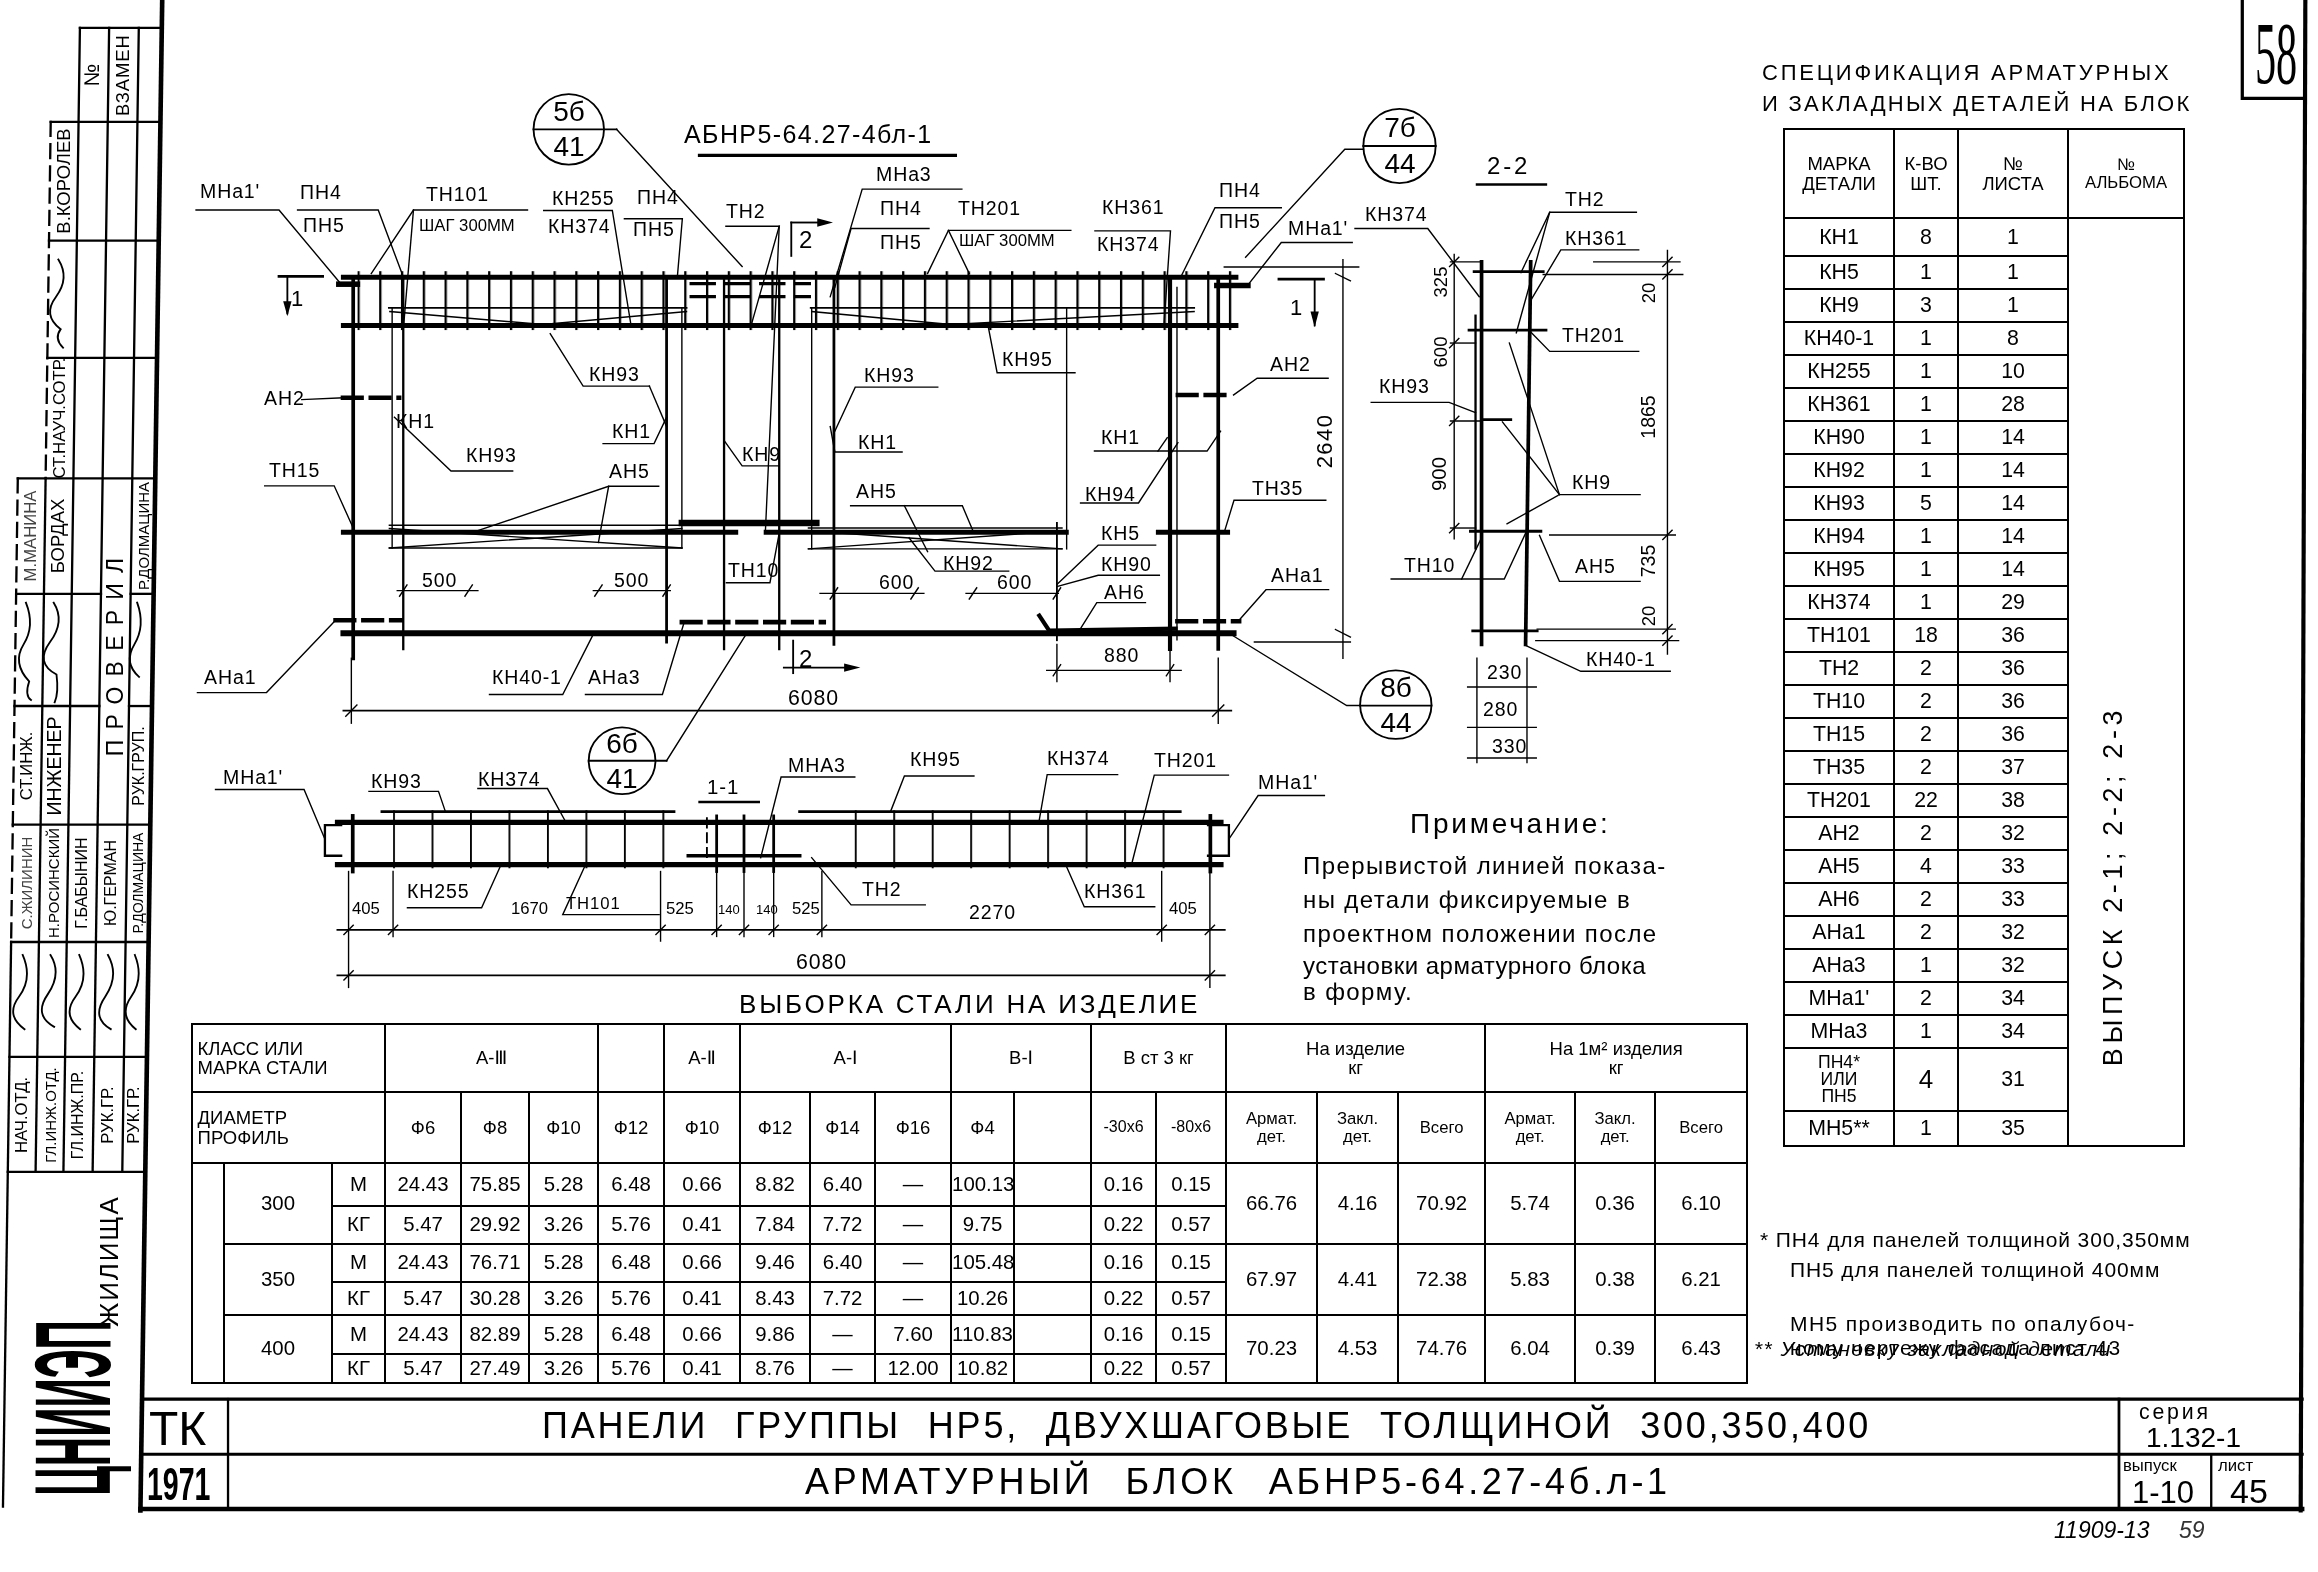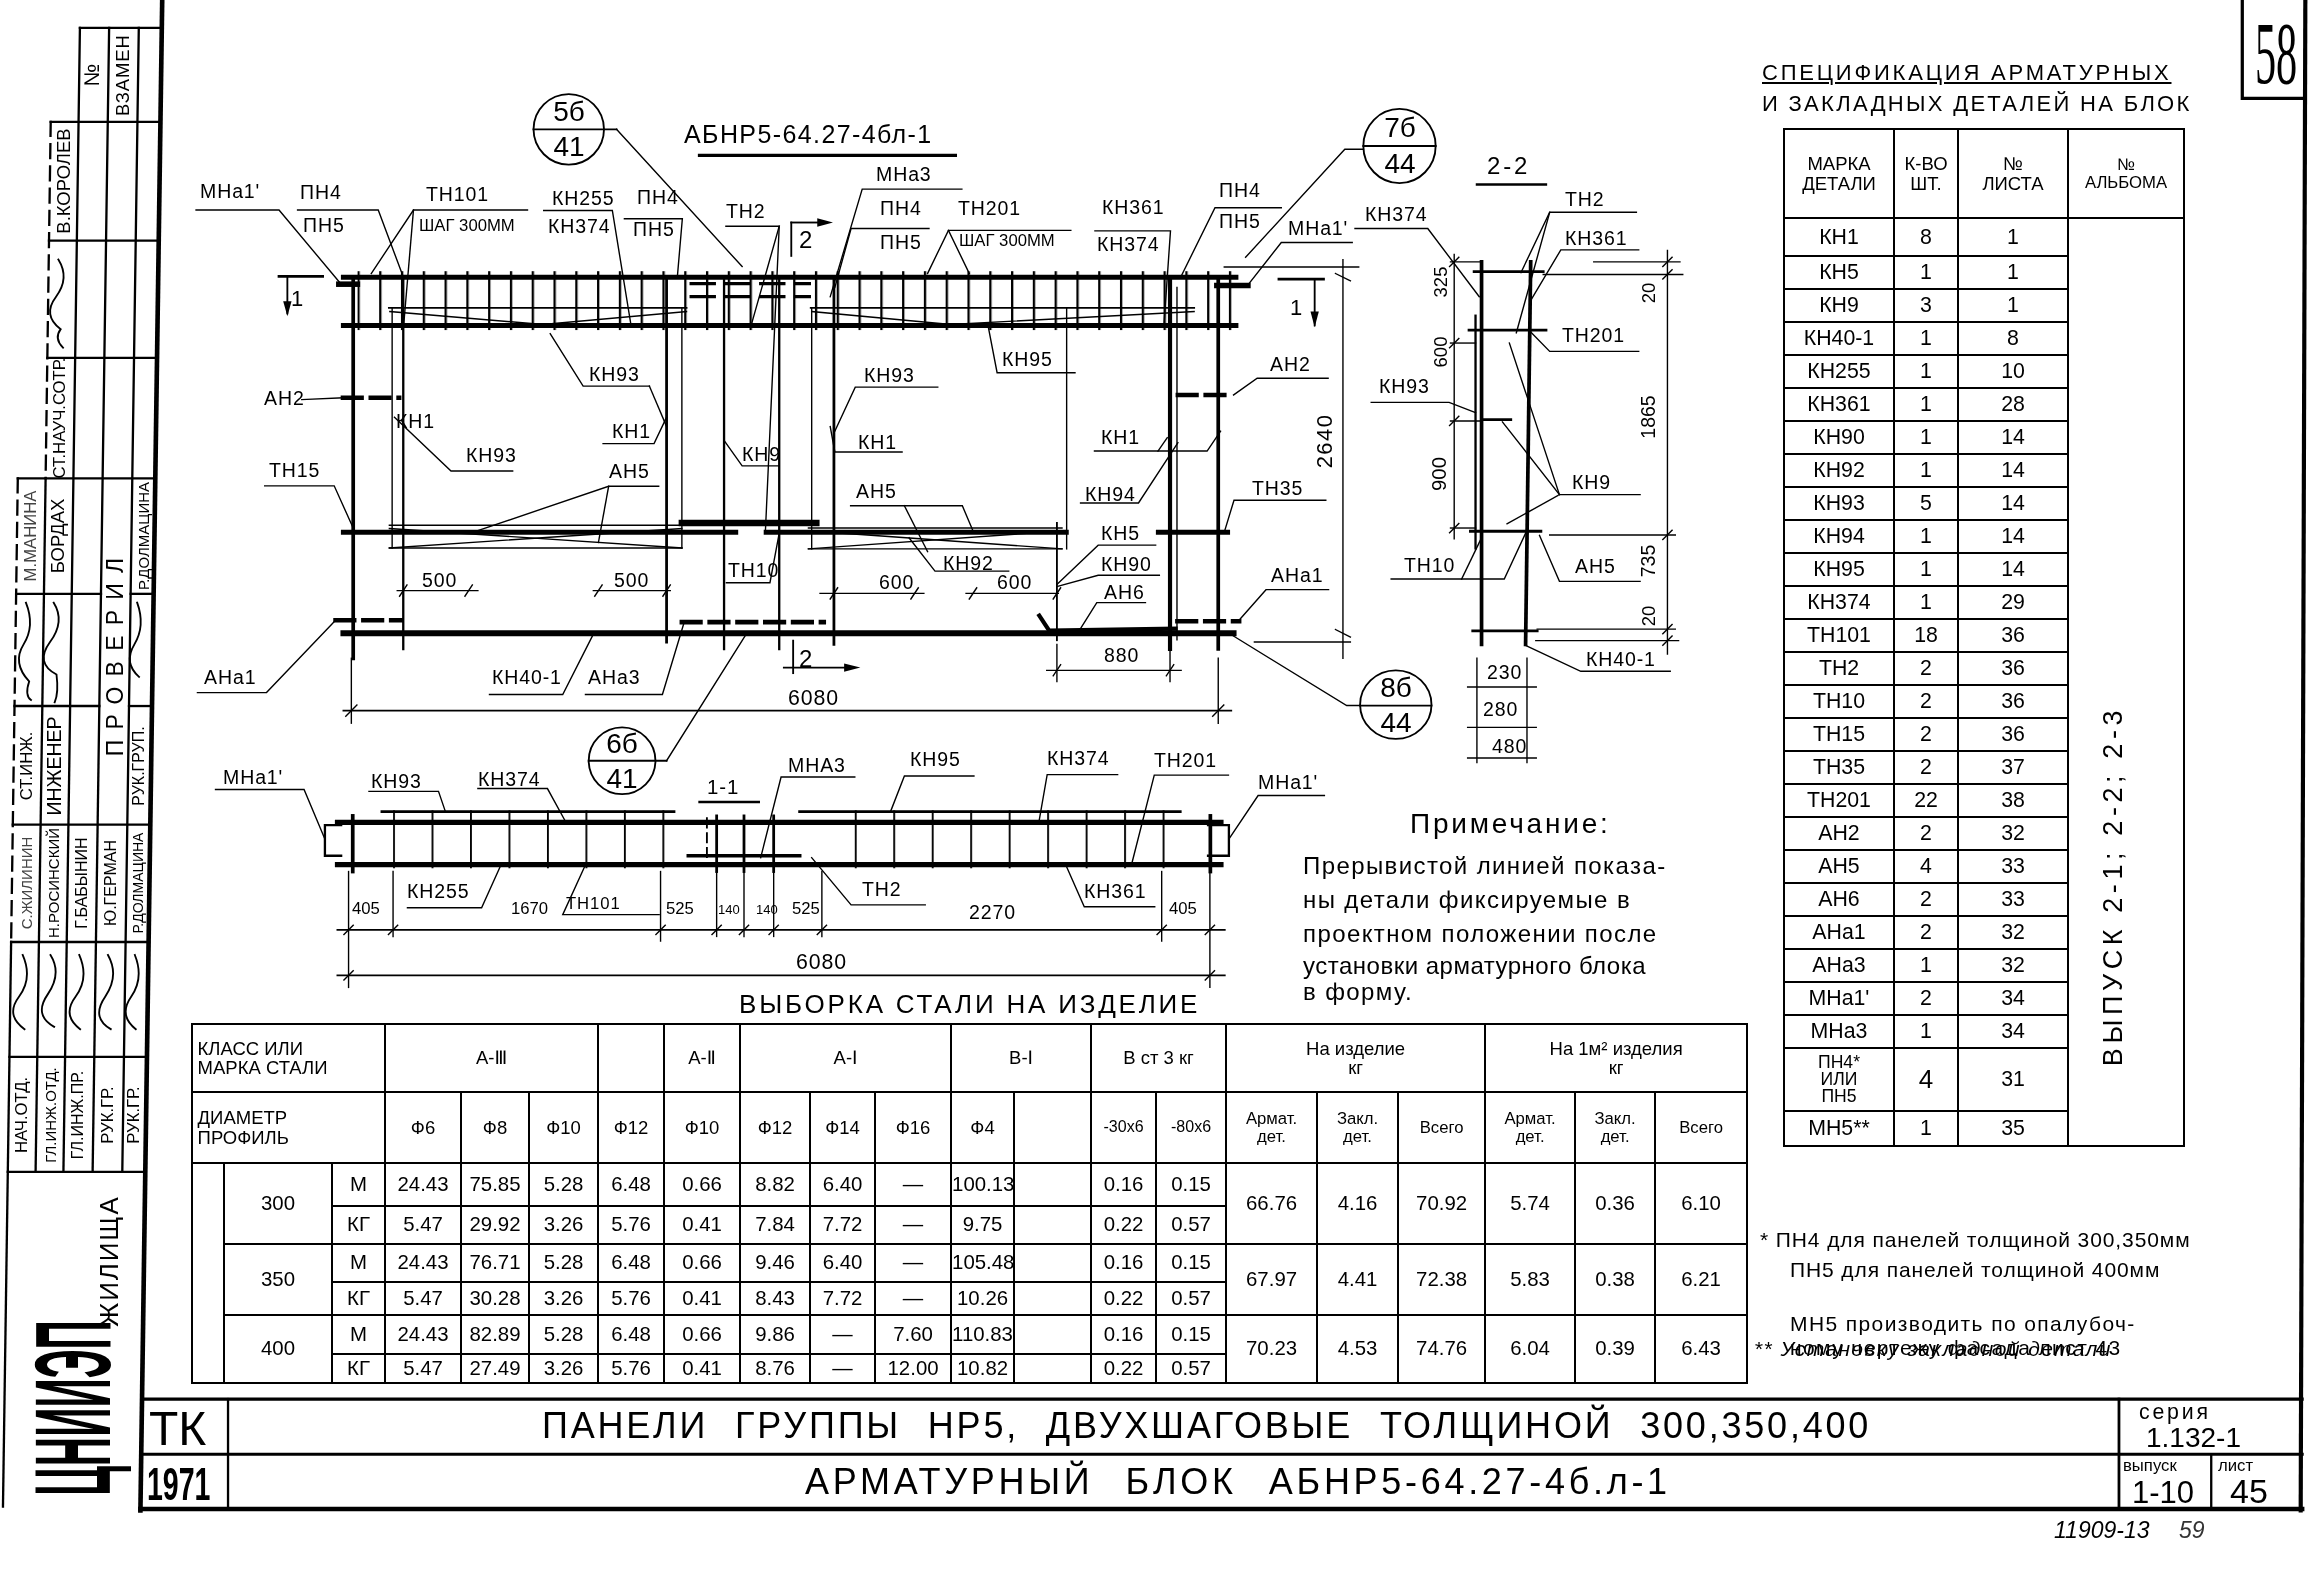--- a/index.html
+++ b/index.html
@@ -512,7 +512,7 @@
   <div class="txt" style="left:1303px;top:980px;font-size:24px;letter-spacing:1.4px;">в форму.</div>
 </div>
 
-<div class="txt" style="left:1762px;top:62px;font-size:22px;letter-spacing:2.8px;text-decoration:underline;">СПЕЦИФИКАЦИЯ АРМАТУРНЫХ</div>
+<div class="txt" style="left:1762px;top:62px;font-size:22px;letter-spacing:2.8px;">СПЕЦИФИКАЦИЯ АРМАТУРНЫХ</div>
 <div class="txt" style="left:1762px;top:93px;font-size:22px;letter-spacing:2.3px;">И ЗАКЛАДНЫХ ДЕТАЛЕЙ НА БЛОК</div>
 
 <table class="spec">

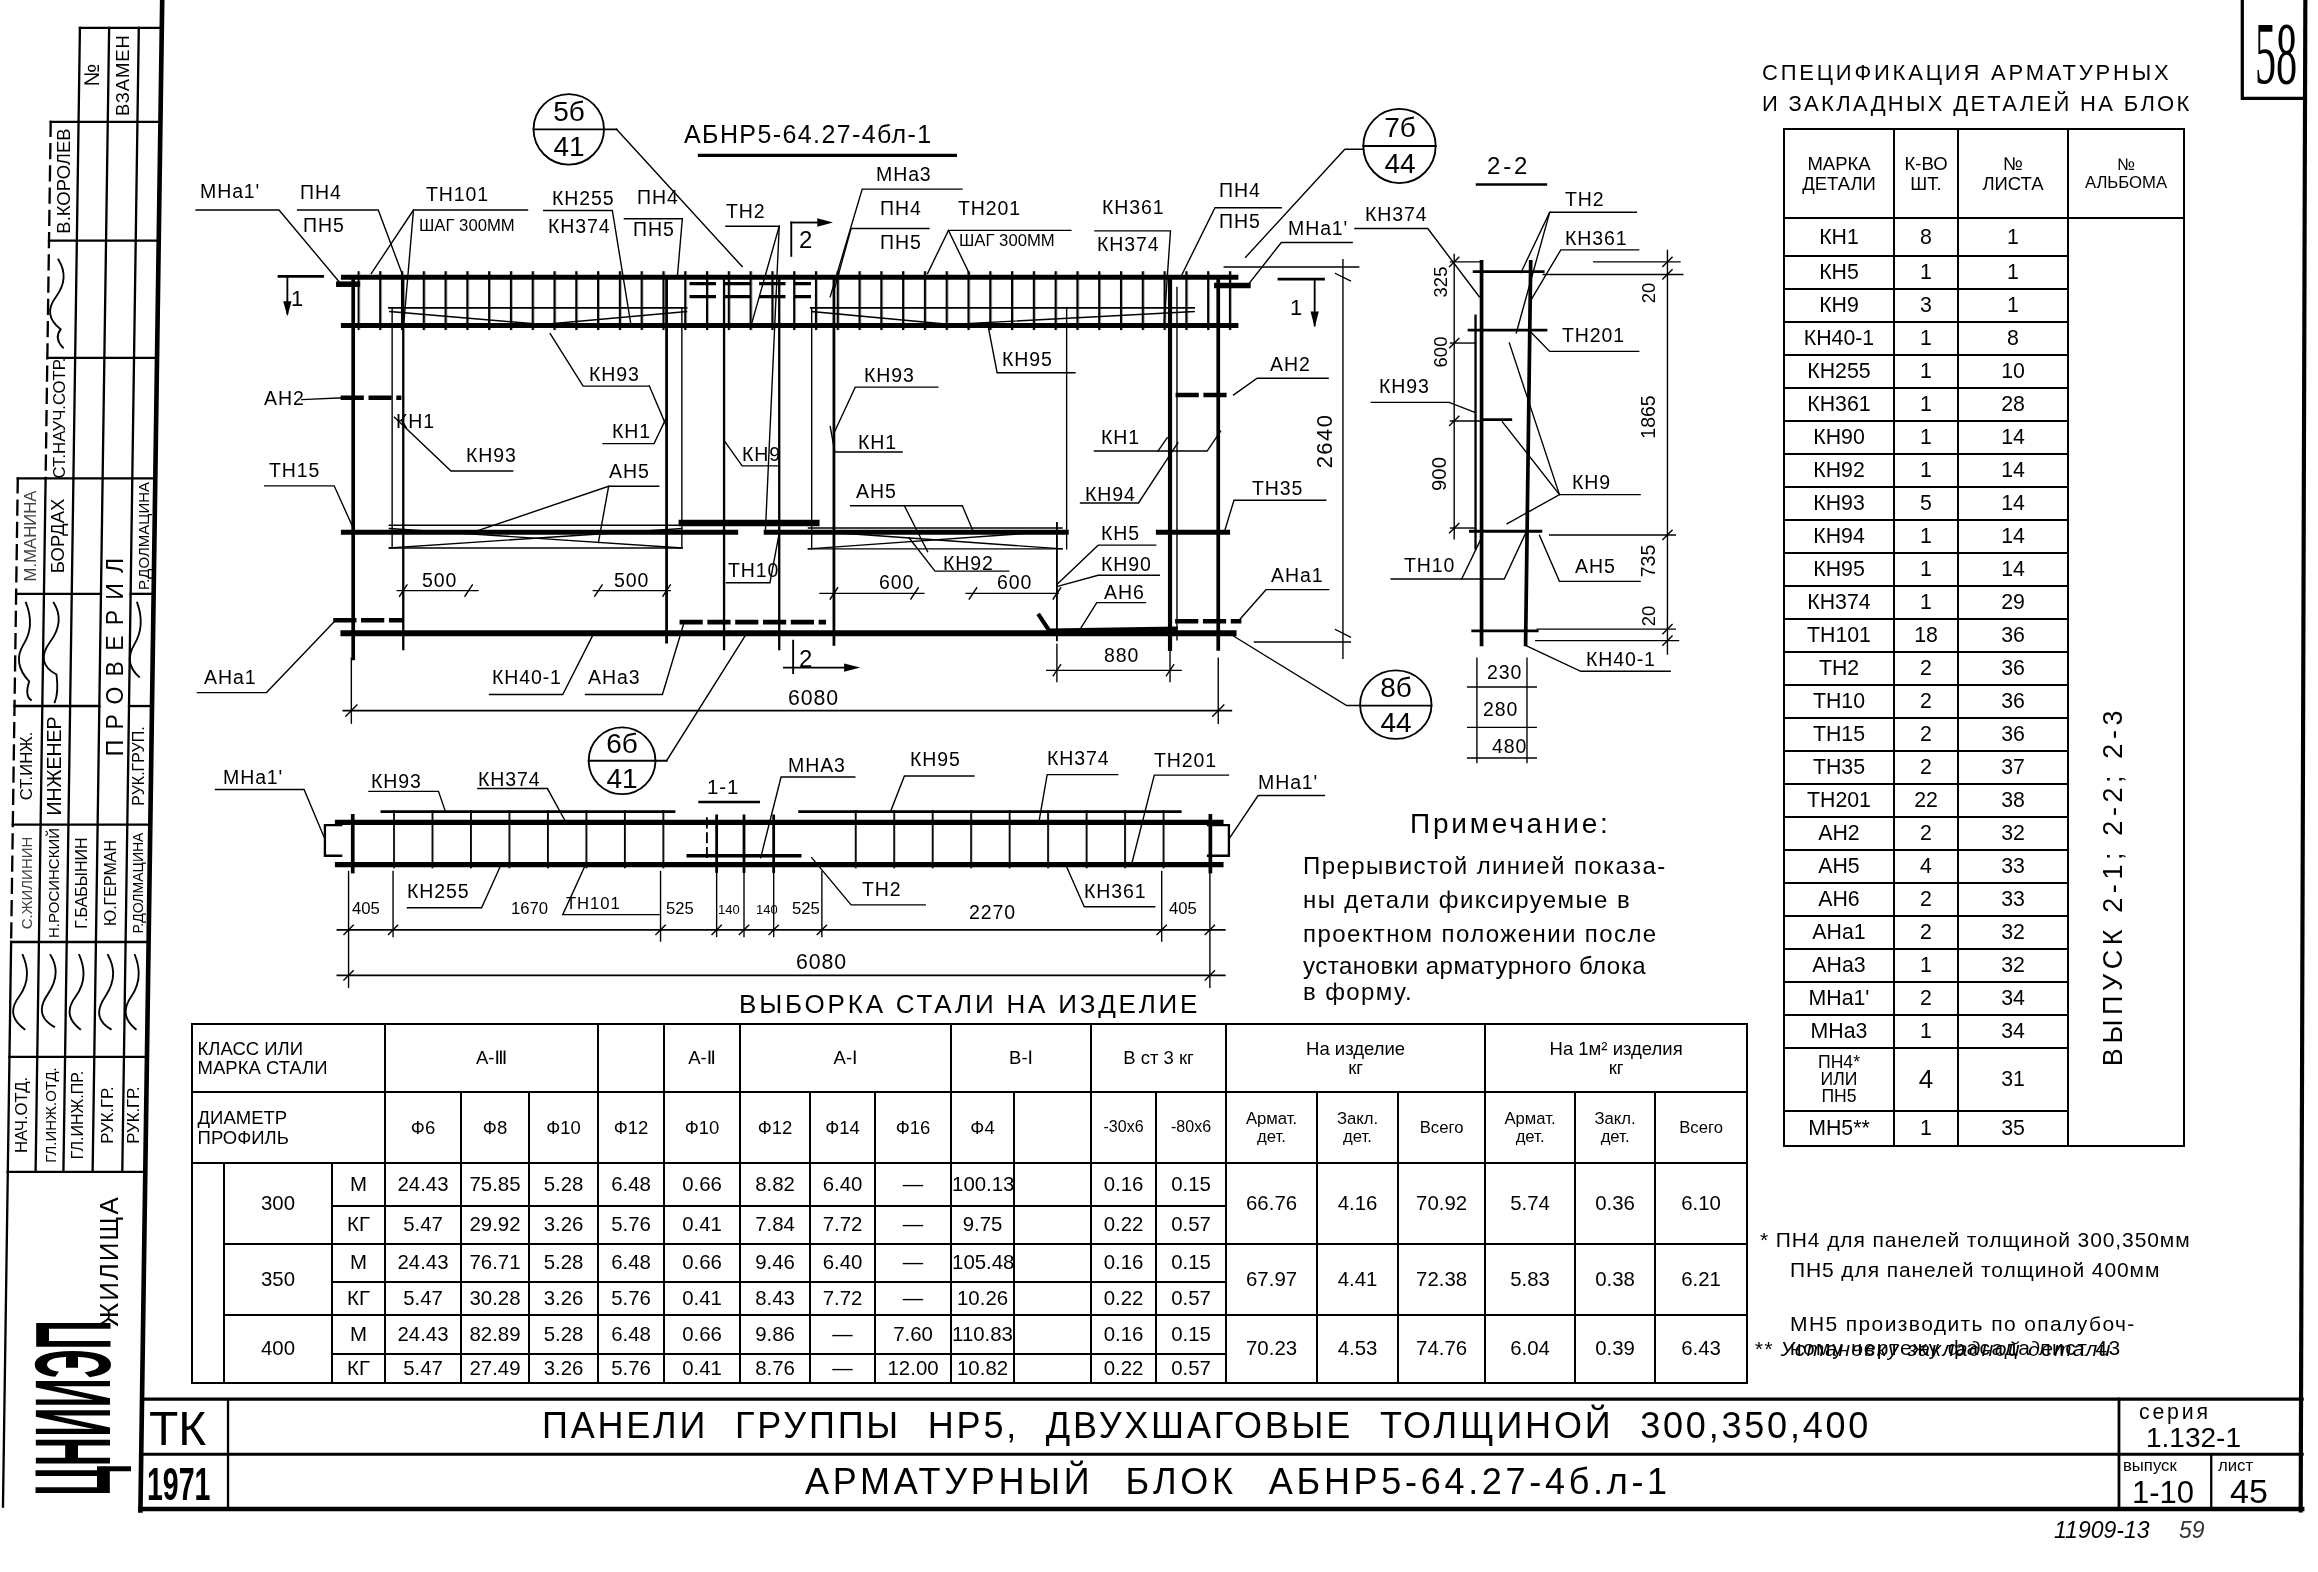--- a/index.html
+++ b/index.html
@@ -473,7 +473,7 @@
   <div class="rt" style="left:1649px;top:616px;font-size:18.5px;">20</div>
   <div class="lbl" style="left:1487px;top:663px;">230</div>
   <div class="lbl" style="left:1483px;top:700px;">280</div>
-  <div class="lbl" style="left:1492px;top:737px;">480</div>
+  <div class="lbl" style="left:1492px;top:737px;">330</div>
 </div>
 
 <div>

